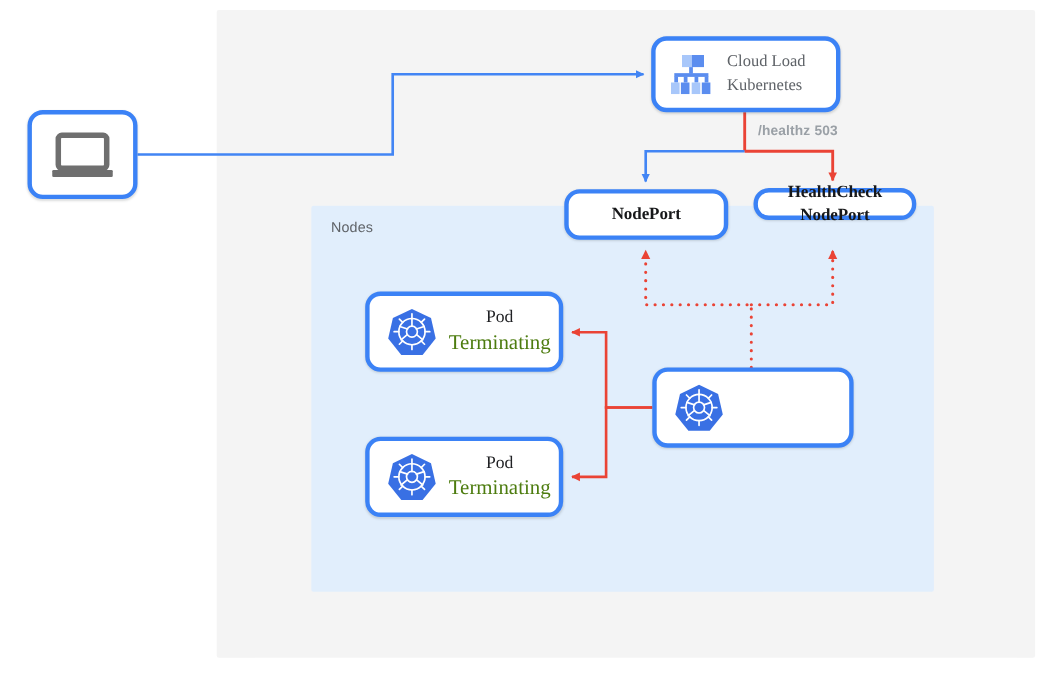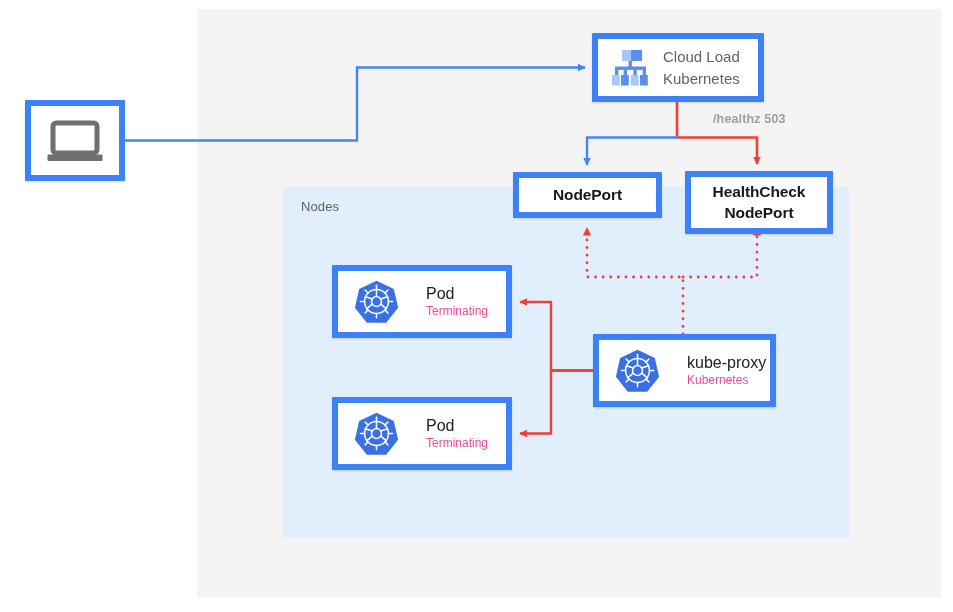--- a/index.html
+++ b/index.html
@@ -50,10 +50,11 @@
   .card {
     position: absolute;
     background: #ffffff;
-    border: 6px solid #3b82f6;
-    border-radius: 1px;
+    border: 4px solid #3b82f6;
+    border-radius: 14px;
     box-sizing: border-box;
     box-shadow: 0 1px 2px rgba(60,64,67,.18);
+    font-family: Liberation Serif, serif;
   }
 
   

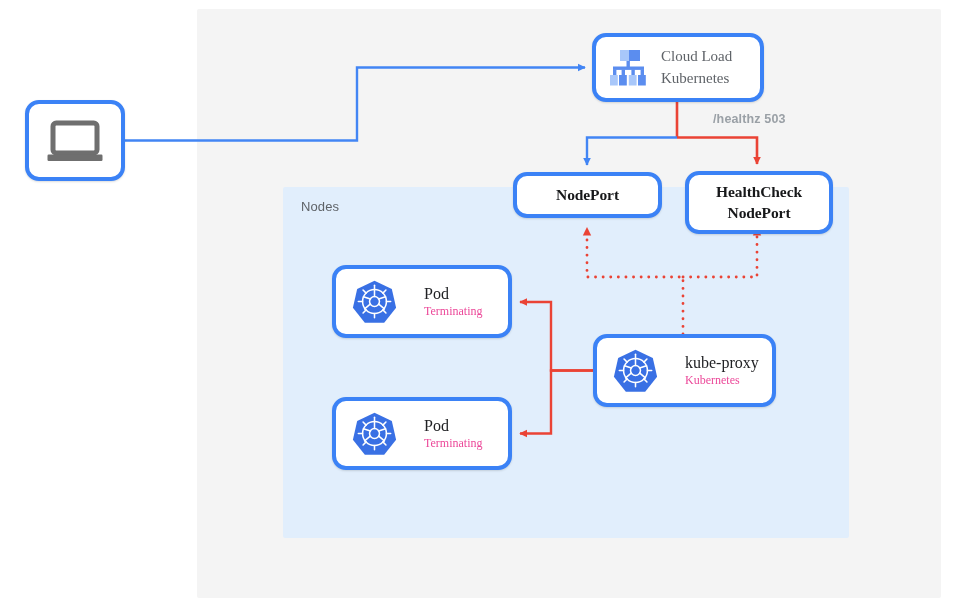--- a/index.html
+++ b/index.html
@@ -135,7 +135,6 @@
     color: #9aa0a6;
     letter-spacing: .15px;
     white-space: nowrap;
-    margin-left: 24px;
   }
 
   

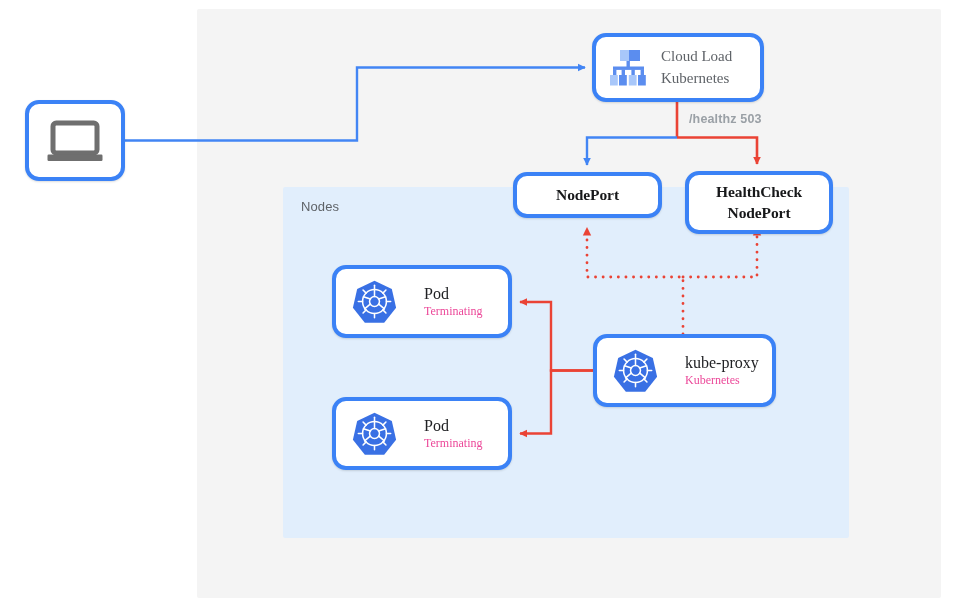--- a/index.html
+++ b/index.html
@@ -101,7 +101,7 @@
     letter-spacing: -.1px;
   }
   .nodeport-card { left: 513px; top: 172px; width: 149px; height: 46px; }
-  .healthcheck-card { left: 685px; top: 171px; width: 148px; height: 63px; }
+  .healthcheck-card { left: 685px; top: 171px; width: 148px; height: 29px; }
 
   
   .entity-card {

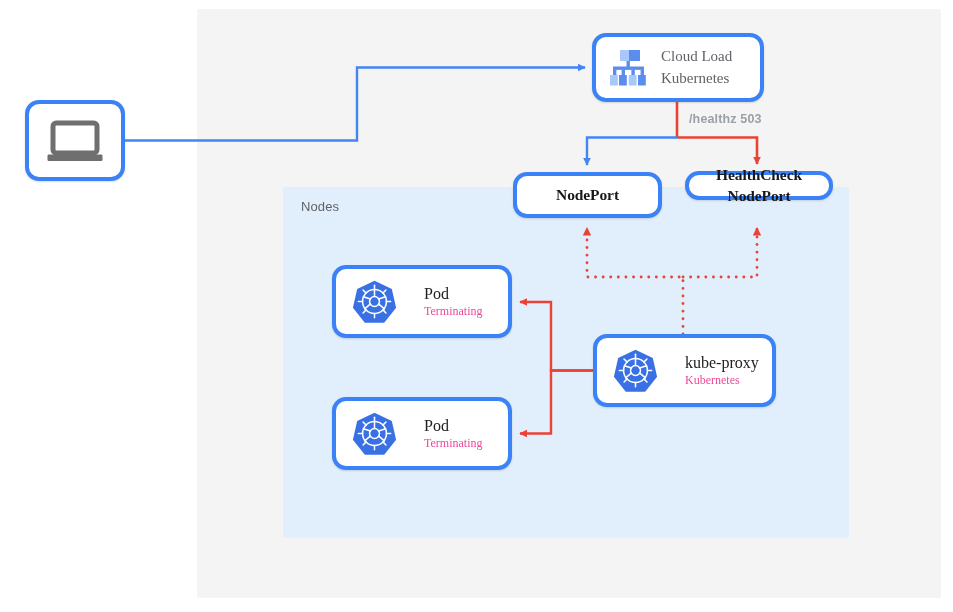--- a/index.html
+++ b/index.html
@@ -108,7 +108,8 @@
     display: flex;
     align-items: center;
     padding-left: 16px;
-    gap: 27px;
+    gap: 11px;
+    text-align: center;
   }
   .pod-card-1 { left: 332px; top: 265px; width: 180px; height: 73px; }
   .pod-card-2 { left: 332px; top: 397px; width: 180px; height: 73px; }

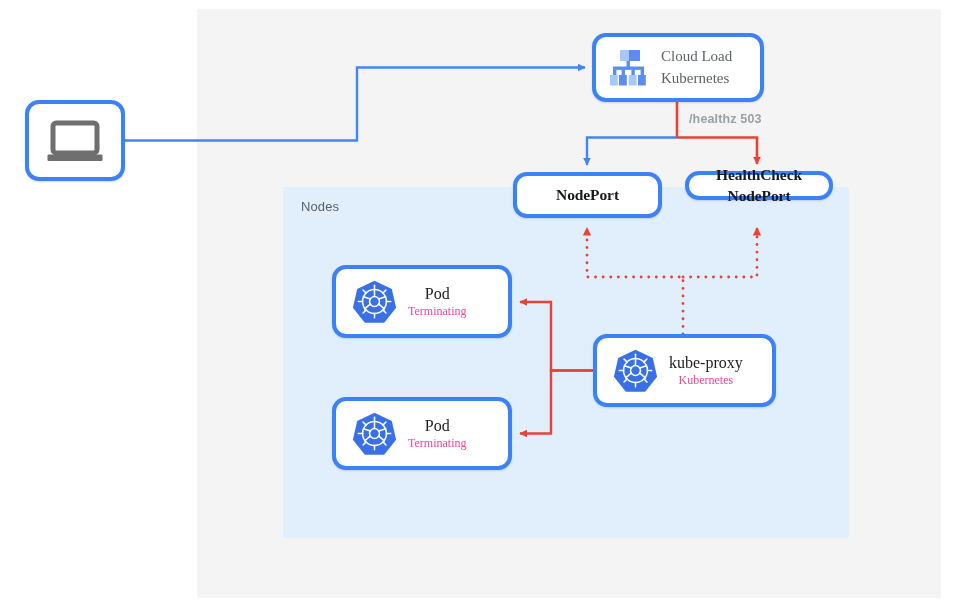--- a/index.html
+++ b/index.html
@@ -121,8 +121,8 @@
     white-space: nowrap;
   }
   .entity-sub {
-    font-size: 12px;
-    color: #ec4899;
+    font-size: 19px;
+    color: #4d7c0f;
     white-space: nowrap;
   }
 

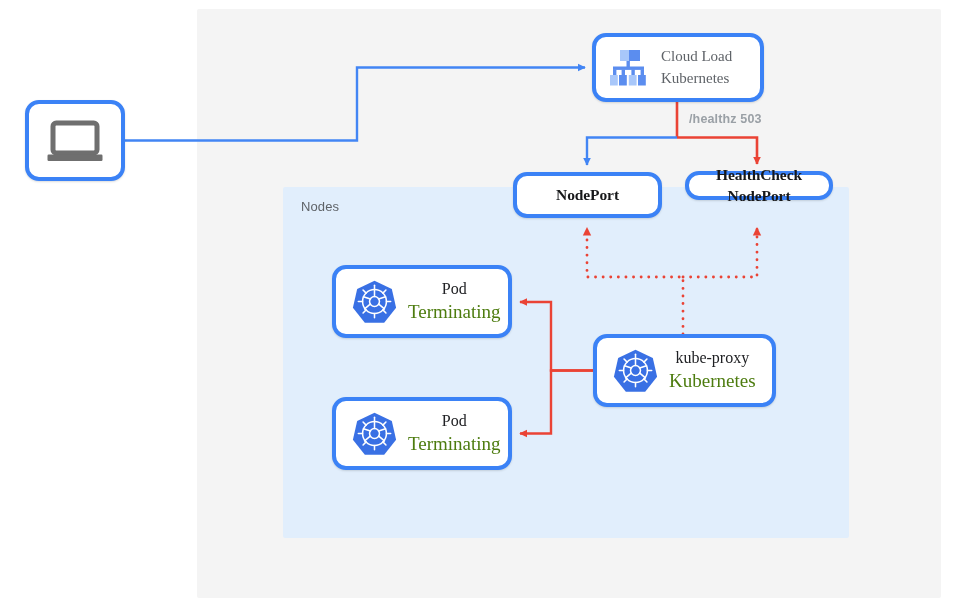--- a/index.html
+++ b/index.html
@@ -316,10 +316,6 @@
         </g>
       </svg>
     </span>
-    <div class="entity-text">
-      <div class="entity-title">kube-proxy</div>
-      <div class="entity-sub">Kubernetes</div>
-    </div>
   </div>
 
 </div>

